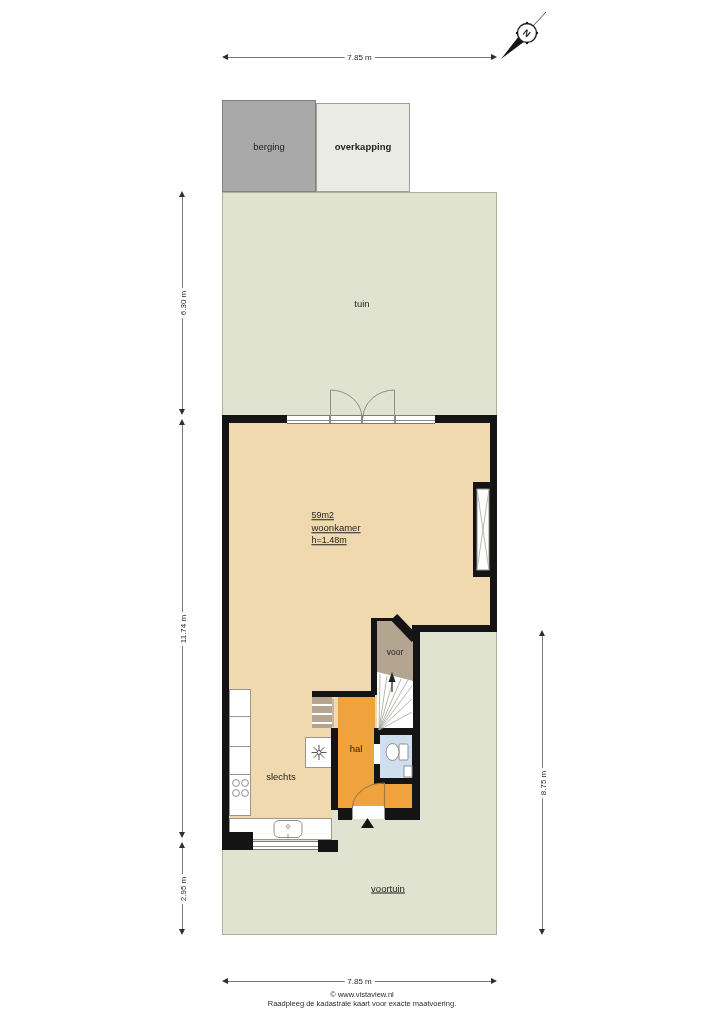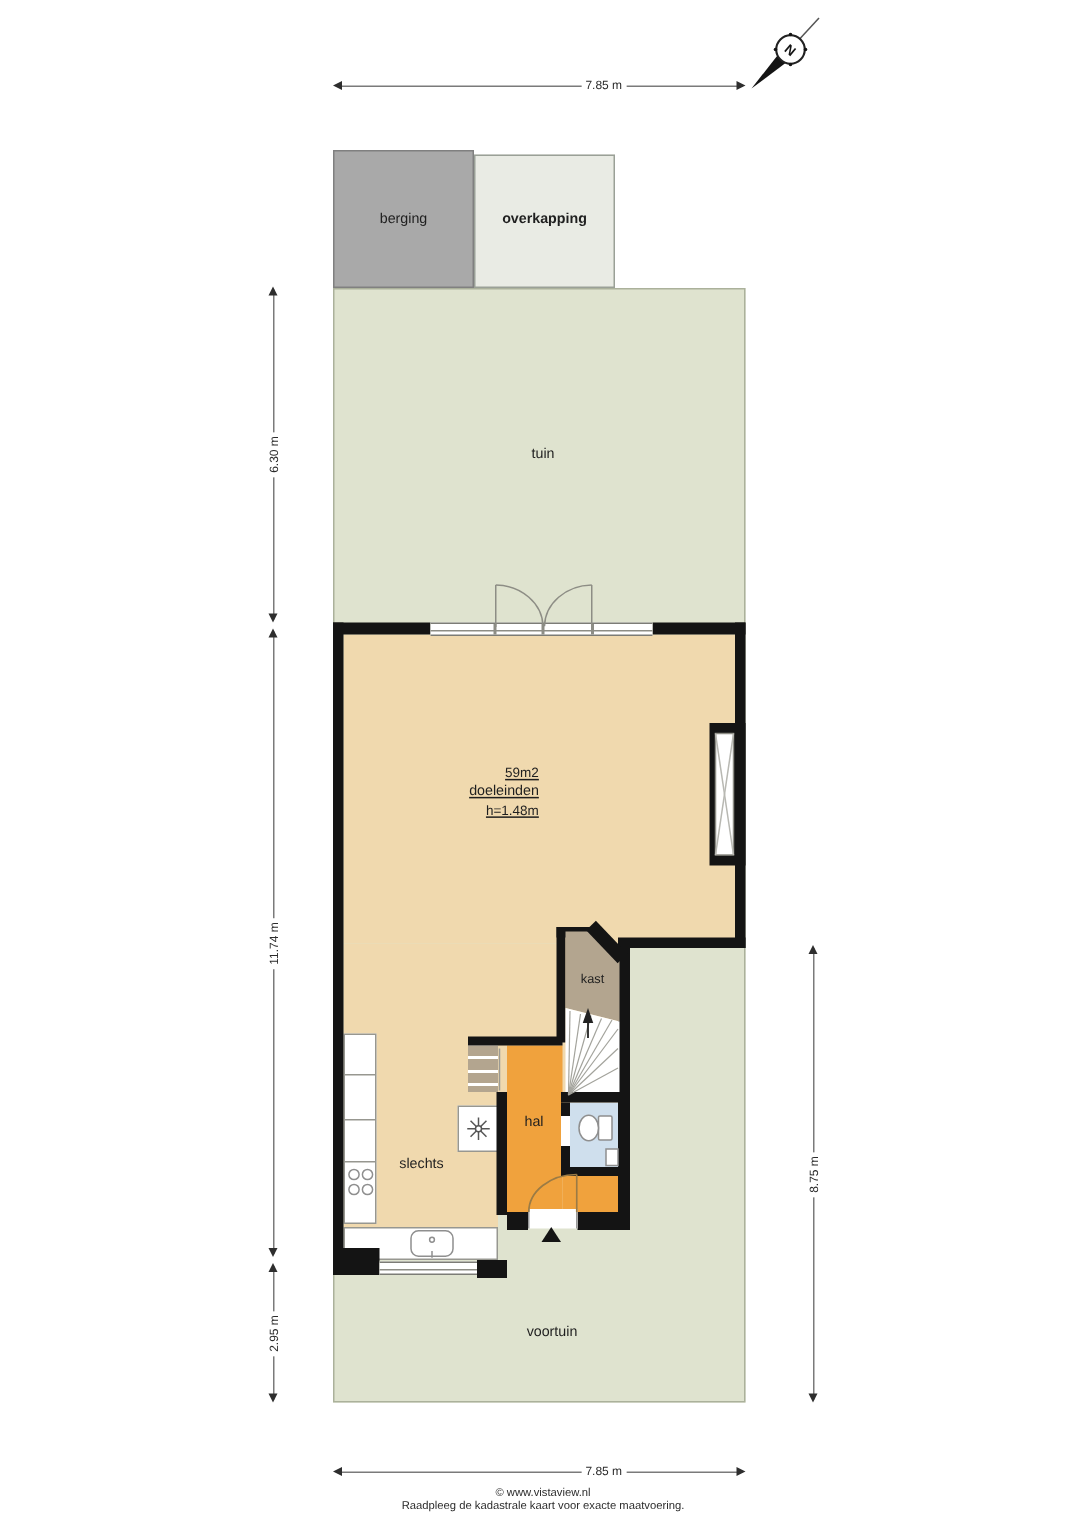--- a/index.html
+++ b/index.html
@@ -47,7 +47,7 @@
   .dim-h .ar-r{right:0;top:1.5px;border-top:3.5px solid transparent;border-bottom:3.5px solid transparent;border-left:6px solid #2e2e2e;}
   .dim-lbl{position:absolute;left:50%;top:50%;background:#fff;color:#2b2b2b;
            font-size:8px;padding:1px 3px;white-space:nowrap;}
-  .dim-h .dim-lbl{transform:translate(-50%,-50%);margin-left:43px;}
+  .dim-h .dim-lbl{transform:translate(-50%,-50%);}
   .dim-v .dim-lbl{transform:translate(-50%,-50%) rotate(-90deg);}
   
   .footer{left:0;top:990px;width:724px;text-align:center;font-size:7.5px;line-height:9px;color:#2c2c2c;}

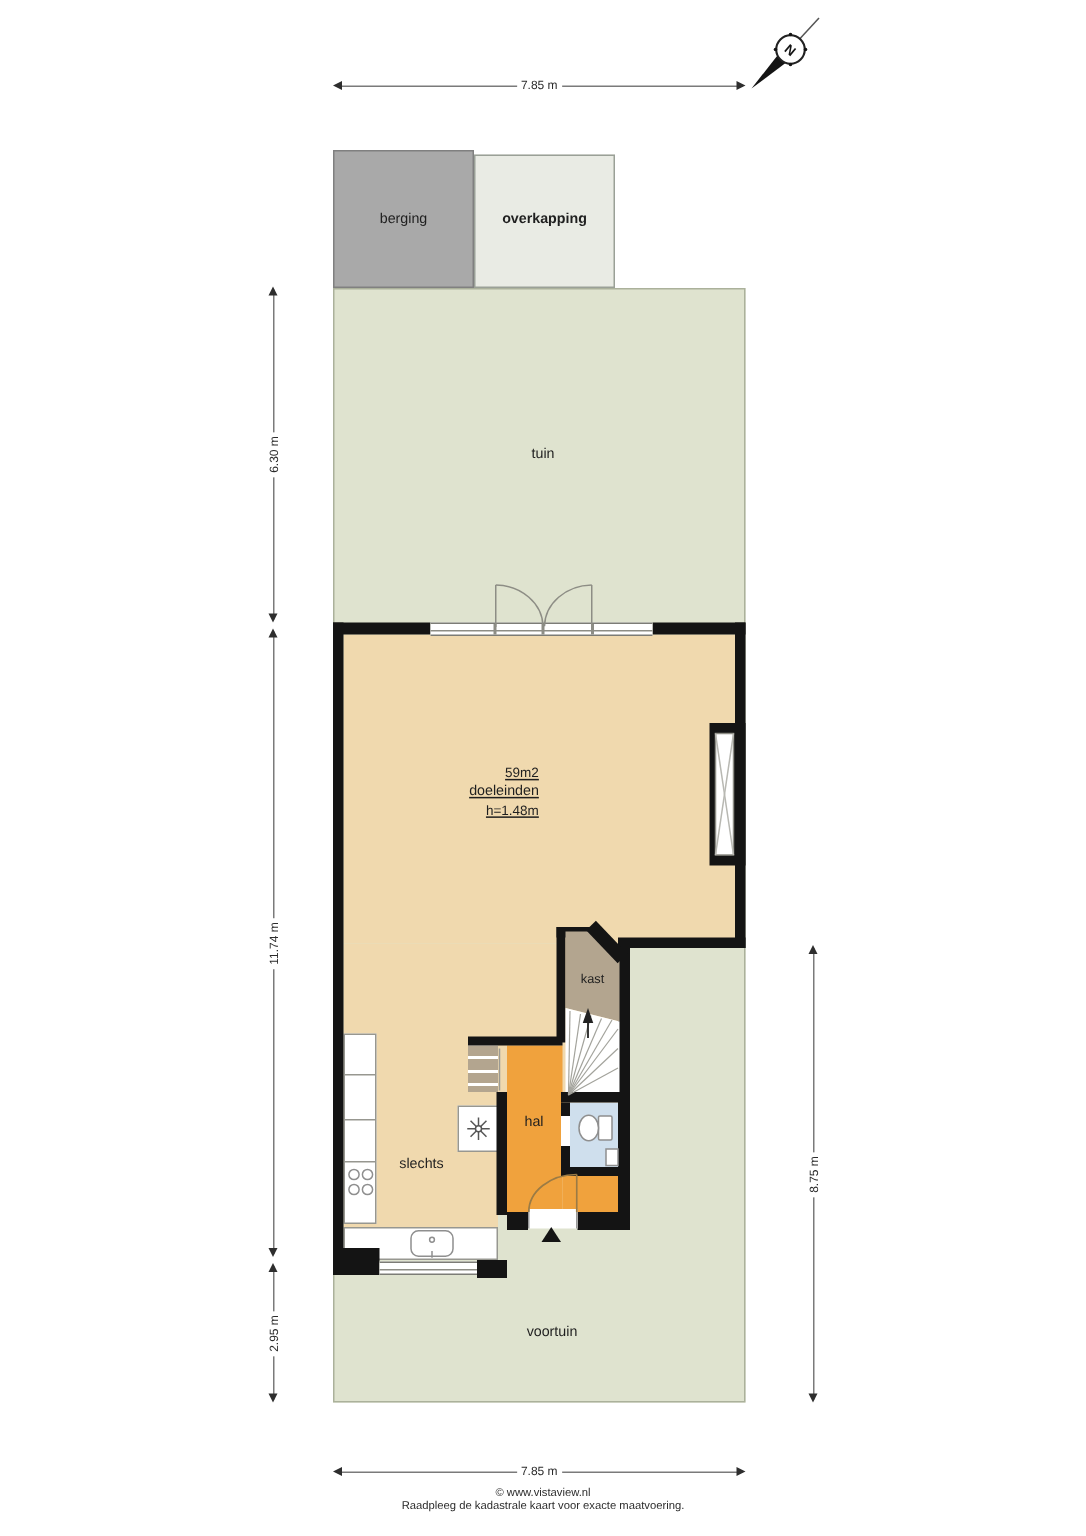--- a/index.html
+++ b/index.html
@@ -29,7 +29,7 @@
   .glazing .tick{position:absolute;top:0;bottom:0;width:2px;background:#8d8d85;}
   
   .lbl{position:absolute;transform:translate(-50%,-50%);white-space:nowrap;
-       font-size:9.5px;color:#1f1f1f;text-align:right;}
+       font-size:9.5px;color:#1f1f1f;text-align:left;}
   .lbl.small{font-size:8.5px;}
   .roomstack{line-height:12.5px;font-size:9px;text-decoration:underline;}
   .roomstack .big{font-size:9.5px;}

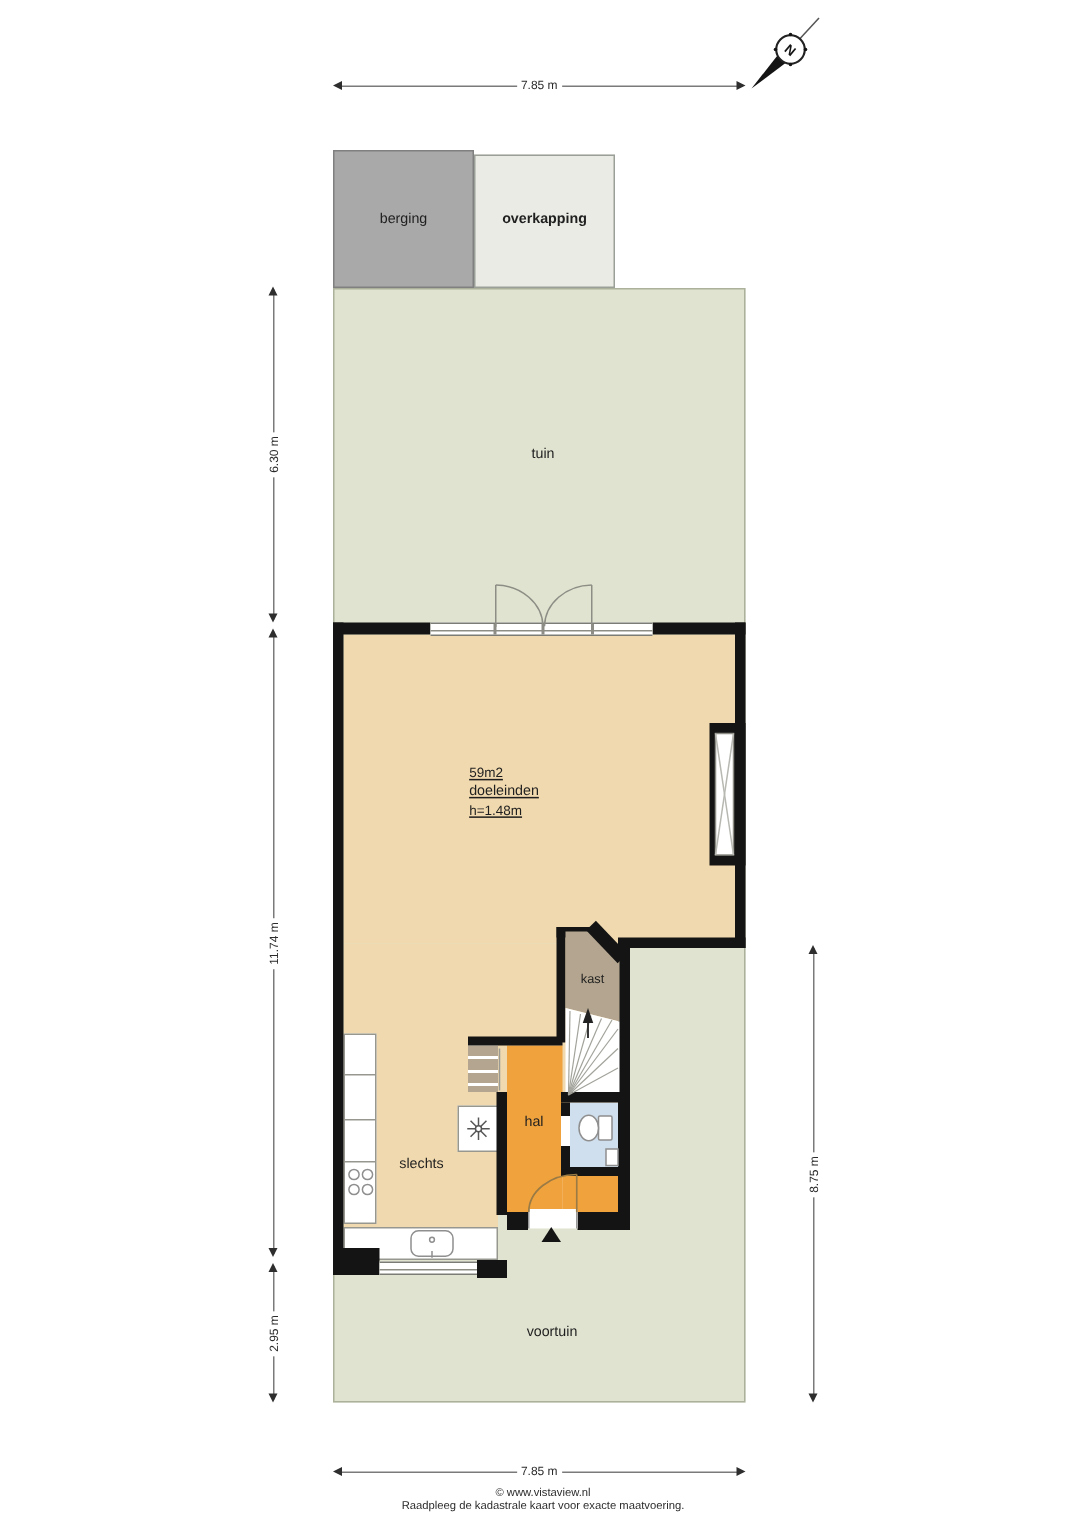--- a/index.html
+++ b/index.html
@@ -201,7 +201,7 @@
   <div class="lbl" style="left:362px;top:303px;">tuin</div>
   <div class="lbl roomstack" style="left:336px;top:528px;">
     <div>59m2</div>
-    <div class="big">doeleinden</div>
+    <div class="big">woonkamer</div>
     <div>h=1.48m</div>
   </div>
   <div class="lbl small" style="left:395px;top:652px;">kast</div>

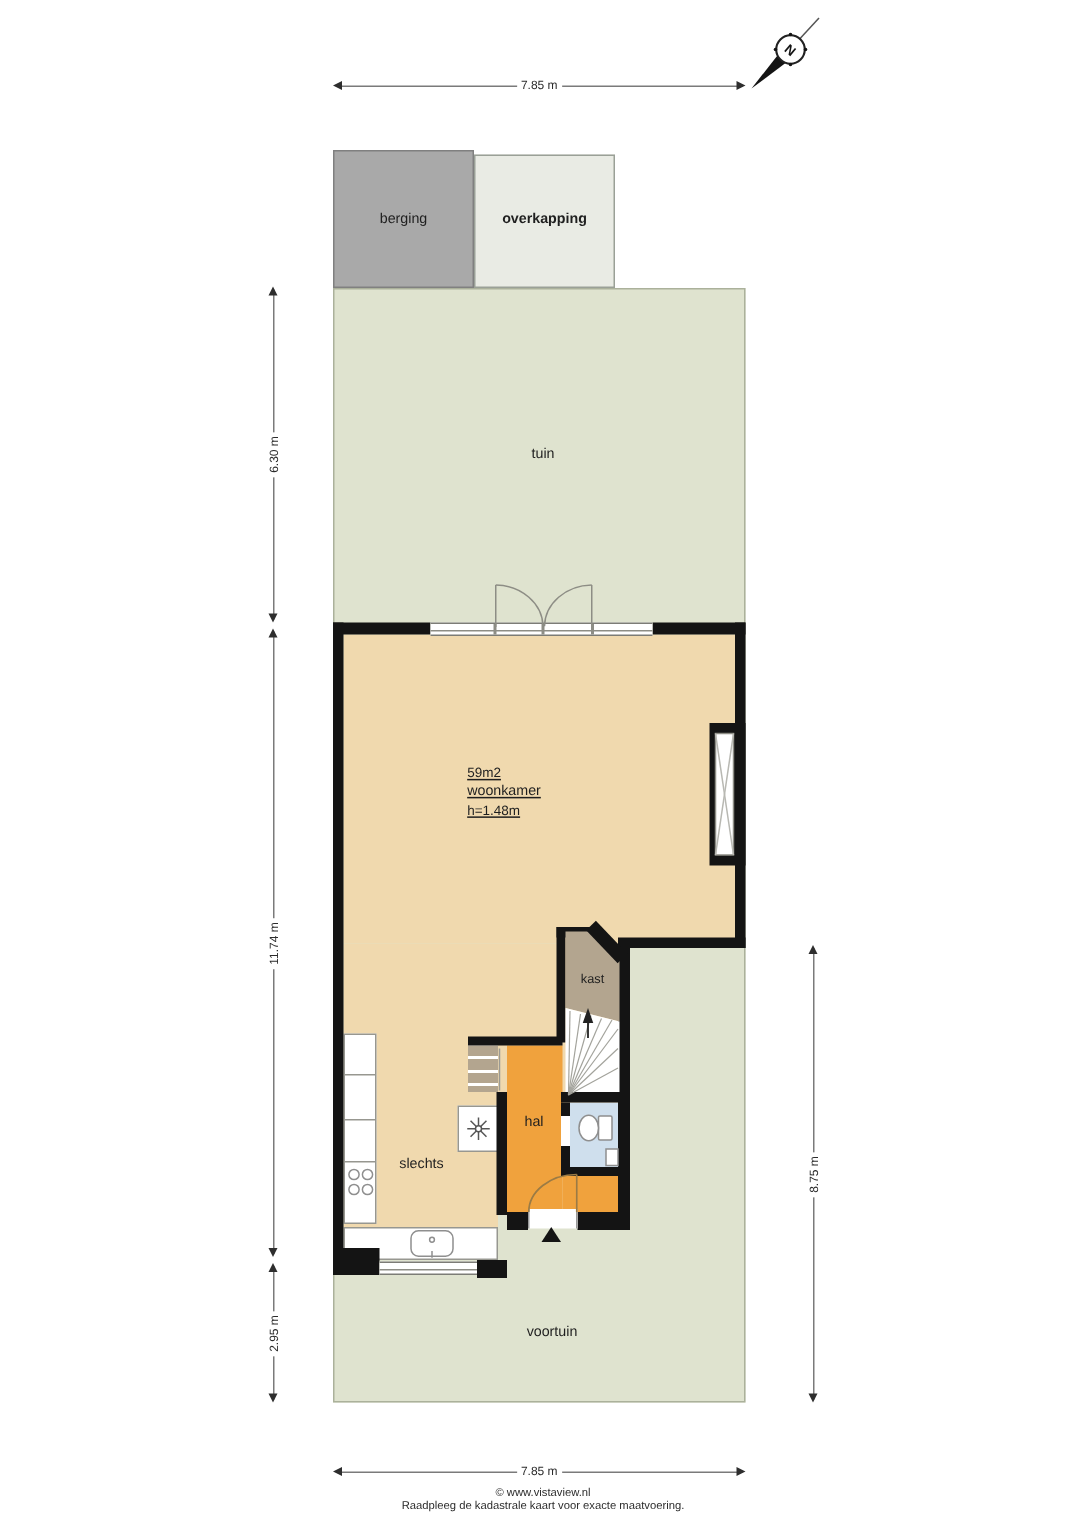--- a/index.html
+++ b/index.html
@@ -204,7 +204,7 @@
     <div class="big">woonkamer</div>
     <div>h=1.48m</div>
   </div>
-  <div class="lbl small" style="left:395px;top:652px;">kast</div>
+  <div class="lbl small" style="left:395px;top:652px;">voor</div>
   <div class="lbl" style="left:356px;top:748px;">hal</div>
   <div class="lbl" style="left:281px;top:776px;">slechts</div>
   <div class="lbl" style="left:368px;top:888px;">voortuin</div>

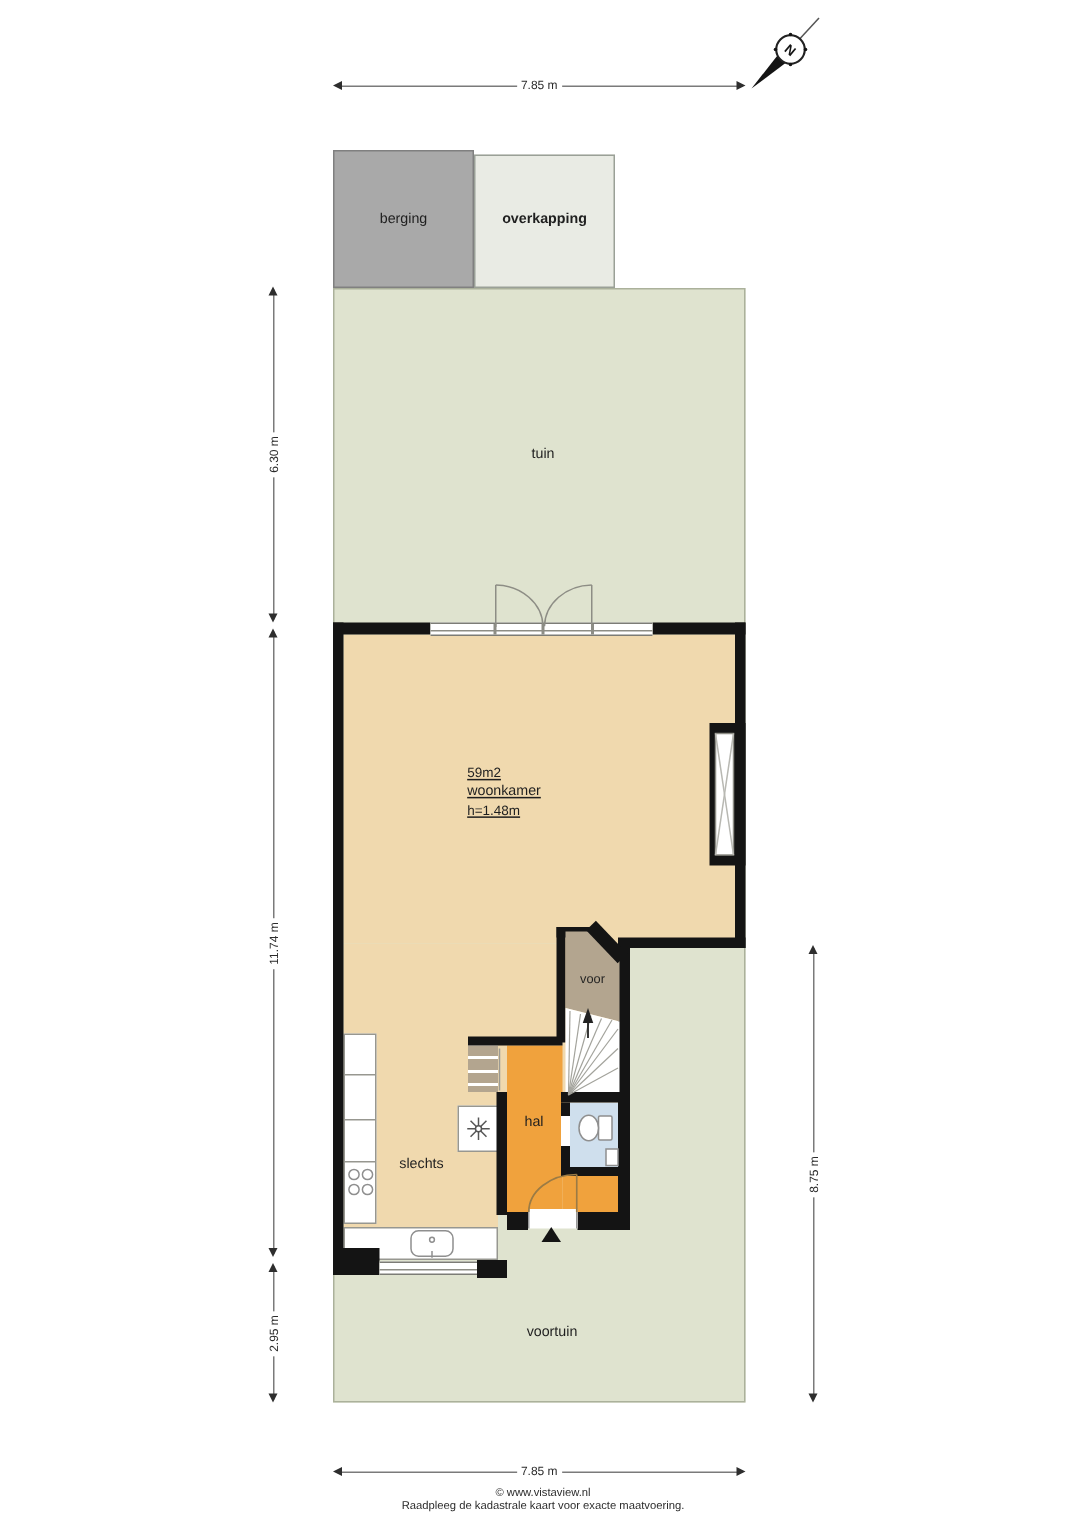--- a/index.html
+++ b/index.html
@@ -207,7 +207,7 @@
   <div class="lbl small" style="left:395px;top:652px;">voor</div>
   <div class="lbl" style="left:356px;top:748px;">hal</div>
   <div class="lbl" style="left:281px;top:776px;">slechts</div>
-  <div class="lbl" style="left:368px;top:888px;">voortuin</div>
+  <div class="lbl" style="left:388px;top:888px;text-decoration:underline;">voortuin</div>
 
   <div class="dim dim-h" style="left:222px;top:52px;width:275px;">
     <div class="ln"></div>

